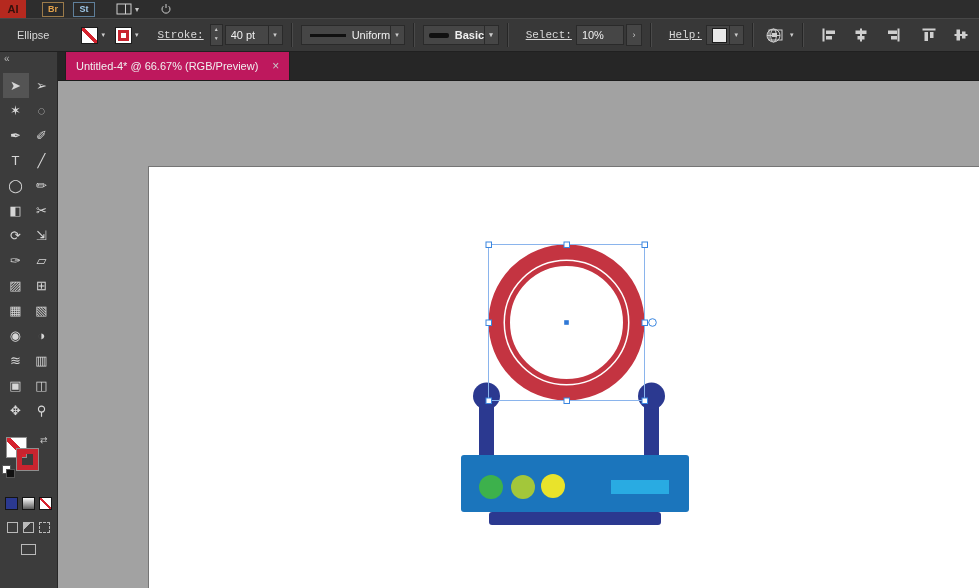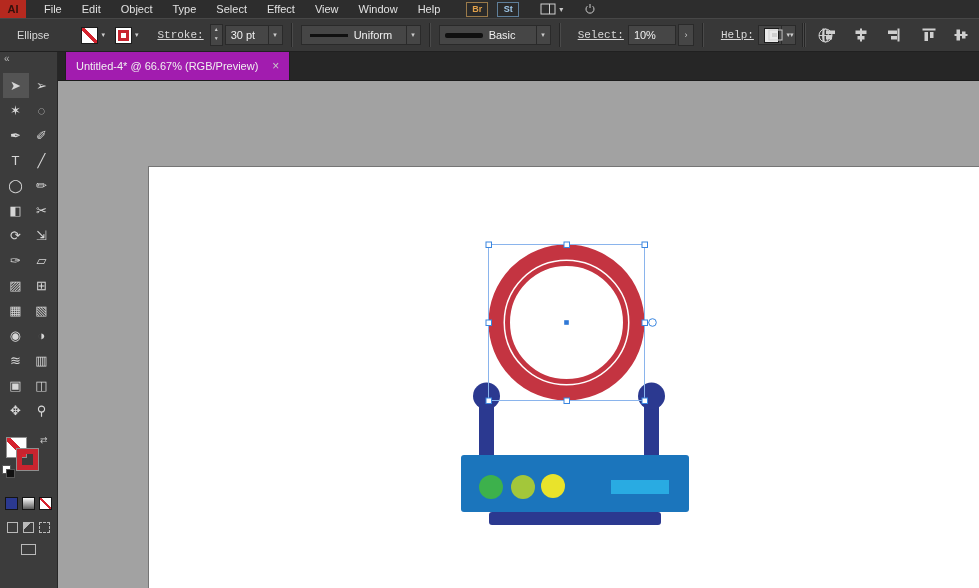--- a/index.html
+++ b/index.html
@@ -100,18 +100,6 @@
 
   <div class="menubar" data-name="menu-bar">
     <div class="logo" data-name="app-logo">AI</div>
-    <nav class="menus" data-name="menu-list">
-
-    <span class="menu-item" data-name="menu-item">File</span>
-        <span class="menu-item" data-name="menu-item">Edit</span>
-        <span class="menu-item" data-name="menu-item">Object</span>
-        <span class="menu-item" data-name="menu-item">Type</span>
-        <span class="menu-item" data-name="menu-item">Select</span>
-        <span class="menu-item" data-name="menu-item">Effect</span>
-        <span class="menu-item" data-name="menu-item">View</span>
-        <span class="menu-item" data-name="menu-item">Window</span>
-        <span class="menu-item" data-name="menu-item">Help</span>
-      </nav>
     <div class="quick" data-name="quick-buttons">
 
     <span class="badge" data-name="bridge-button">Br</span>

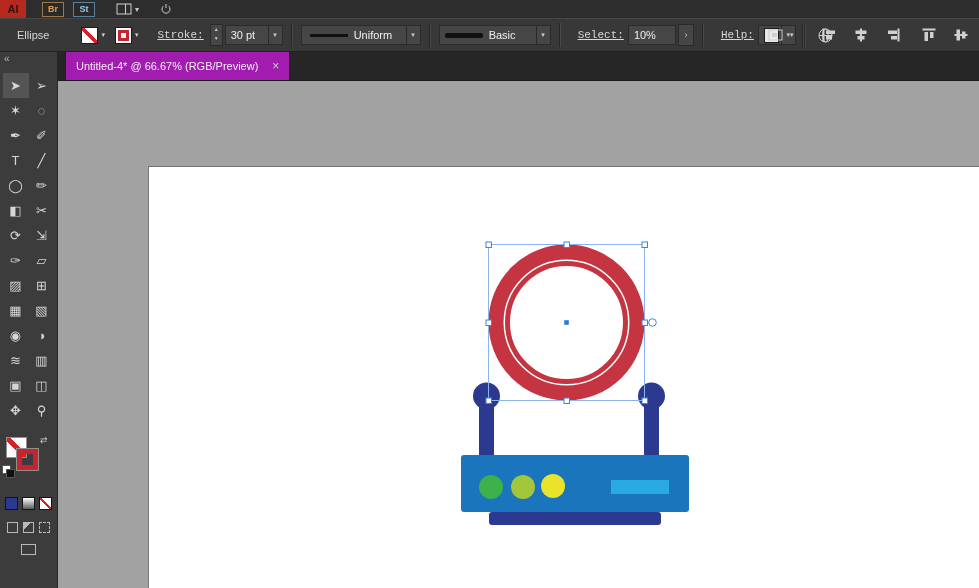--- a/index.html
+++ b/index.html
@@ -142,7 +142,7 @@
       <span data-name="stepper-down-icon">▼</span>
     </span>
     <span class="field" data-name="stroke-weight-select" style="width:58px;">
-      <span data-name="stroke-weight-value">30 pt</span>
+      <span data-name="stroke-weight-value">40 pt</span>
       <span class="fchev" data-name="chevron-down-icon" style="margin-left:auto;">▾</span>
     </span>
 

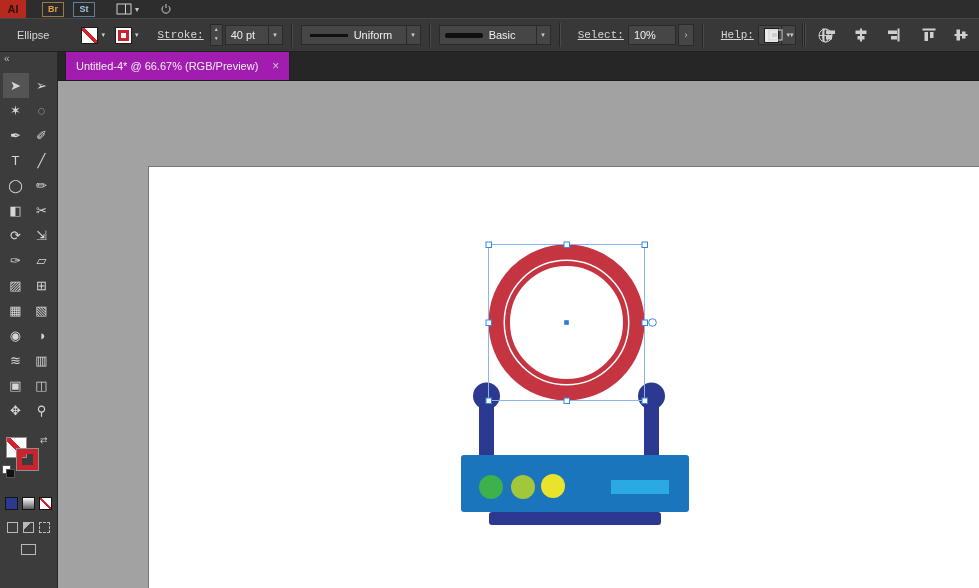--- a/index.html
+++ b/index.html
@@ -148,7 +148,7 @@
 
     <span class="vsep"></span>
 
-    <span class="field" data-name="width-profile-select" style="width:120px;padding-left:8px;">
+    <span class="field" data-name="width-profile-select" style="width:104px;padding-left:8px;">
       <span class="profile-line" data-name="width-profile-preview"></span>
       <span data-name="width-profile-value">Uniform</span>
       <span class="fchev" data-name="chevron-down-icon" style="margin-left:auto;">▾</span>

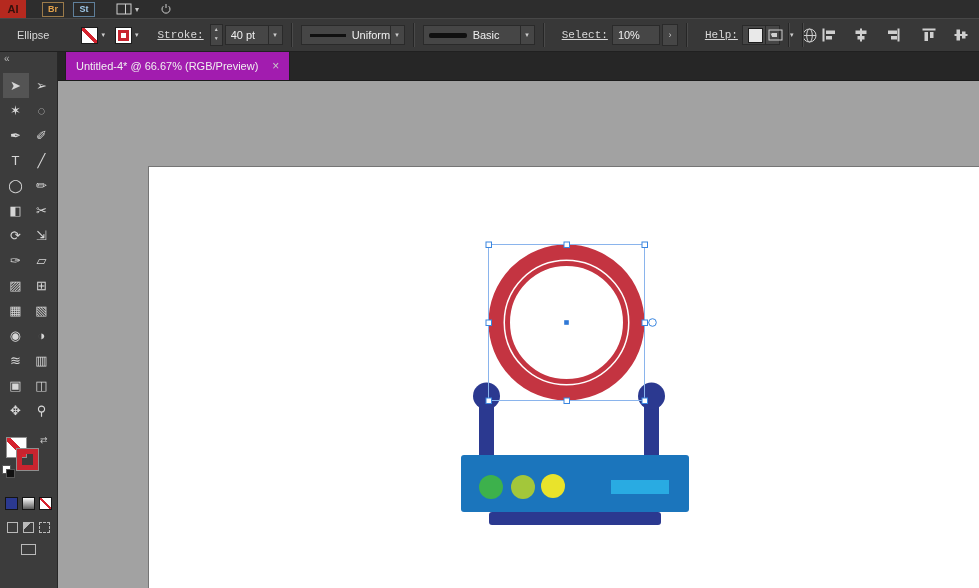--- a/index.html
+++ b/index.html
@@ -156,7 +156,7 @@
 
     <span class="vsep"></span>
 
-    <span class="field" data-name="brush-definition-select" style="width:112px;">
+    <span class="field" data-name="brush-definition-select" style="width:76px;font-weight:bold;">
       <span class="brush-line" data-name="brush-preview"></span>
       <span data-name="brush-definition-value">Basic</span>
       <span class="fchev" data-name="chevron-down-icon" style="margin-left:auto;">▾</span>

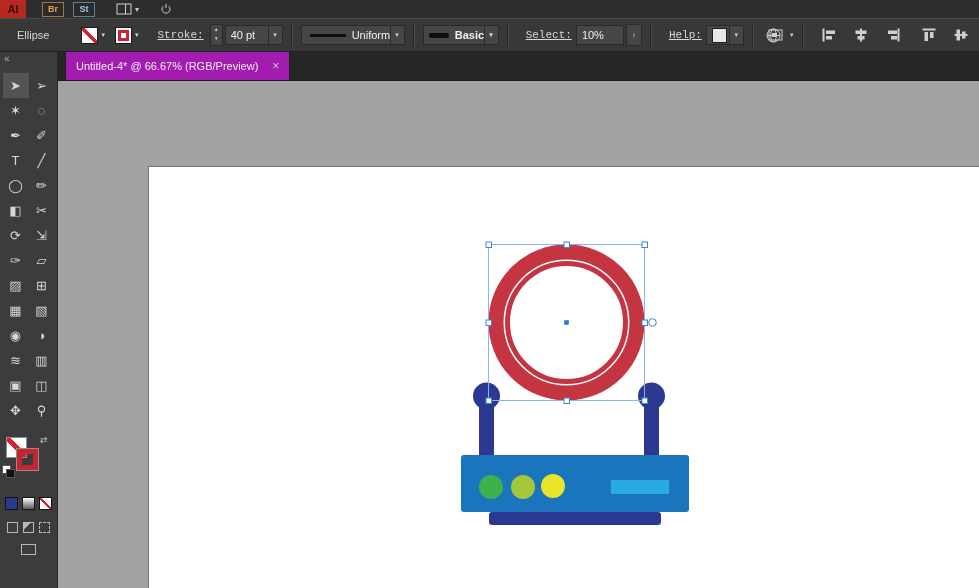--- a/index.html
+++ b/index.html
@@ -53,7 +53,7 @@
   
   .tabbar{position:absolute;left:57px;top:52px;right:0;height:28px;background:#262626;
           border-bottom:1px solid #1b1b1b;display:flex;align-items:stretch;z-index:4;}
-  .doc-tab{margin-left:8px;background:#a21caf;border-left:1px solid #1f1f1f;border-right:1px solid #1f1f1f;
+  .doc-tab{margin-left:8px;background:#be185d;border-left:1px solid #1f1f1f;border-right:1px solid #1f1f1f;
            display:flex;align-items:center;padding:11px 10px;color:#f0f0f0;}
   .tab-close{color:#c9c9c9;margin-left:14px;font-size:12px;cursor:default;}
 

